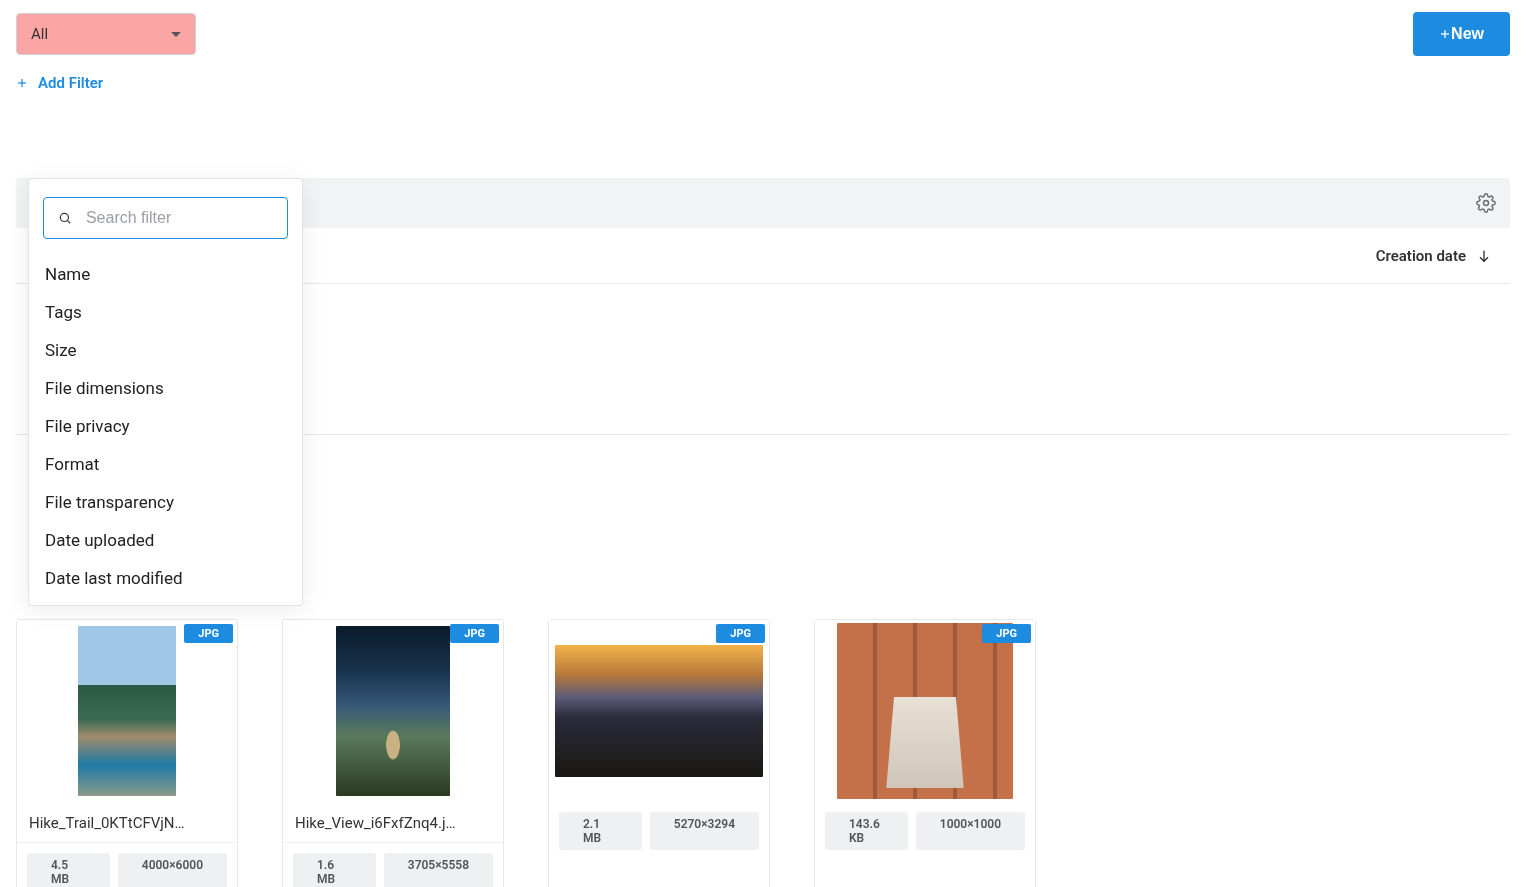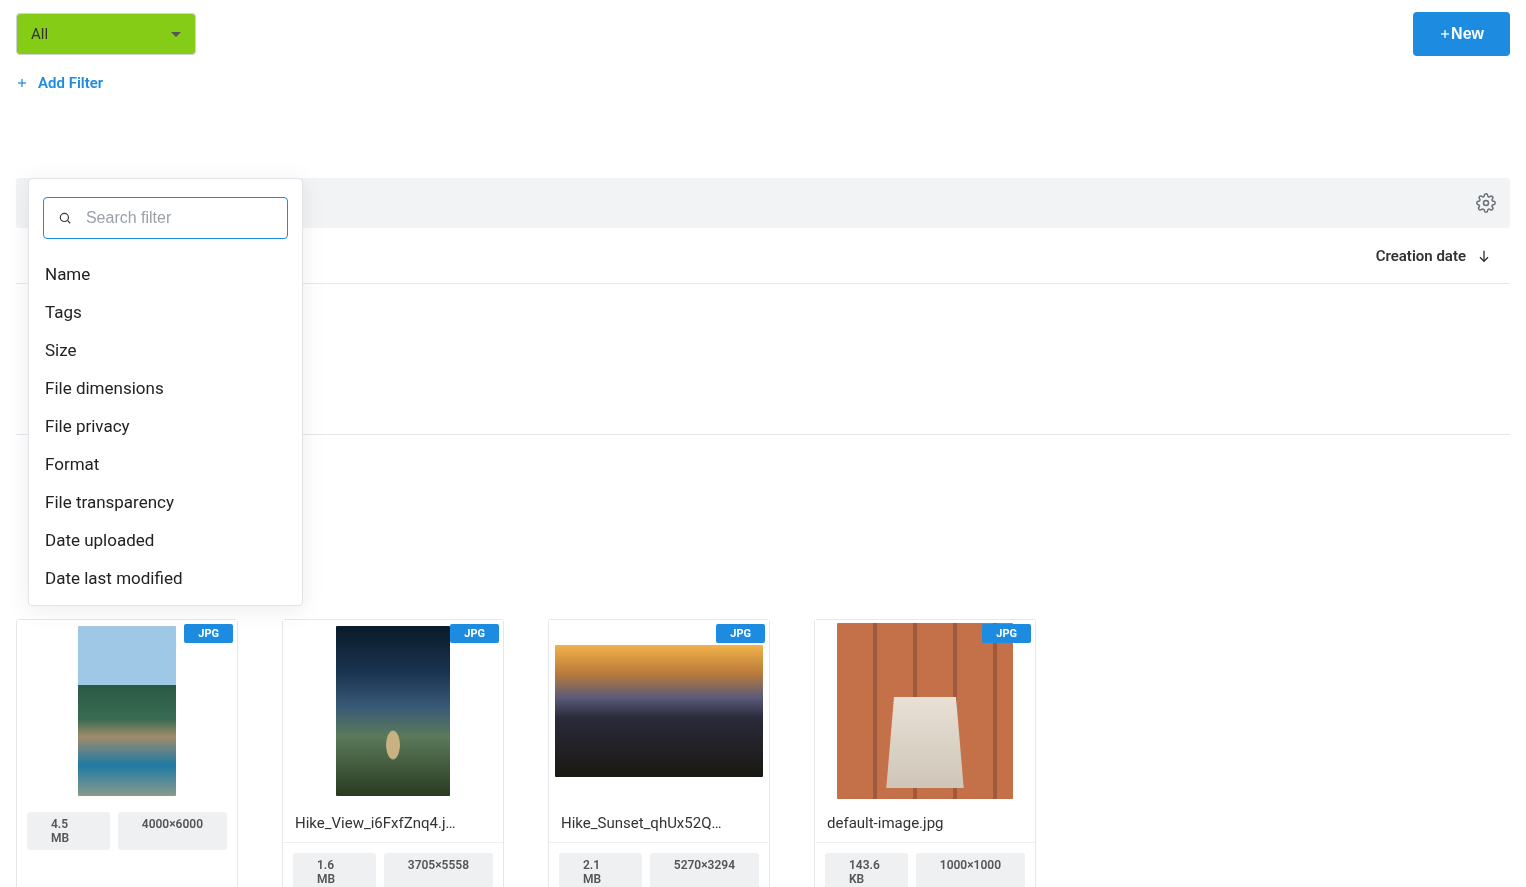--- a/index.html
+++ b/index.html
@@ -29,7 +29,7 @@
       font-size: 15px;
       color: #333;
       justify-content: space-between;
-      background: #84cc16;
+      background: #fca5a5;
     }
     .caret {
       width: 0; height: 0;

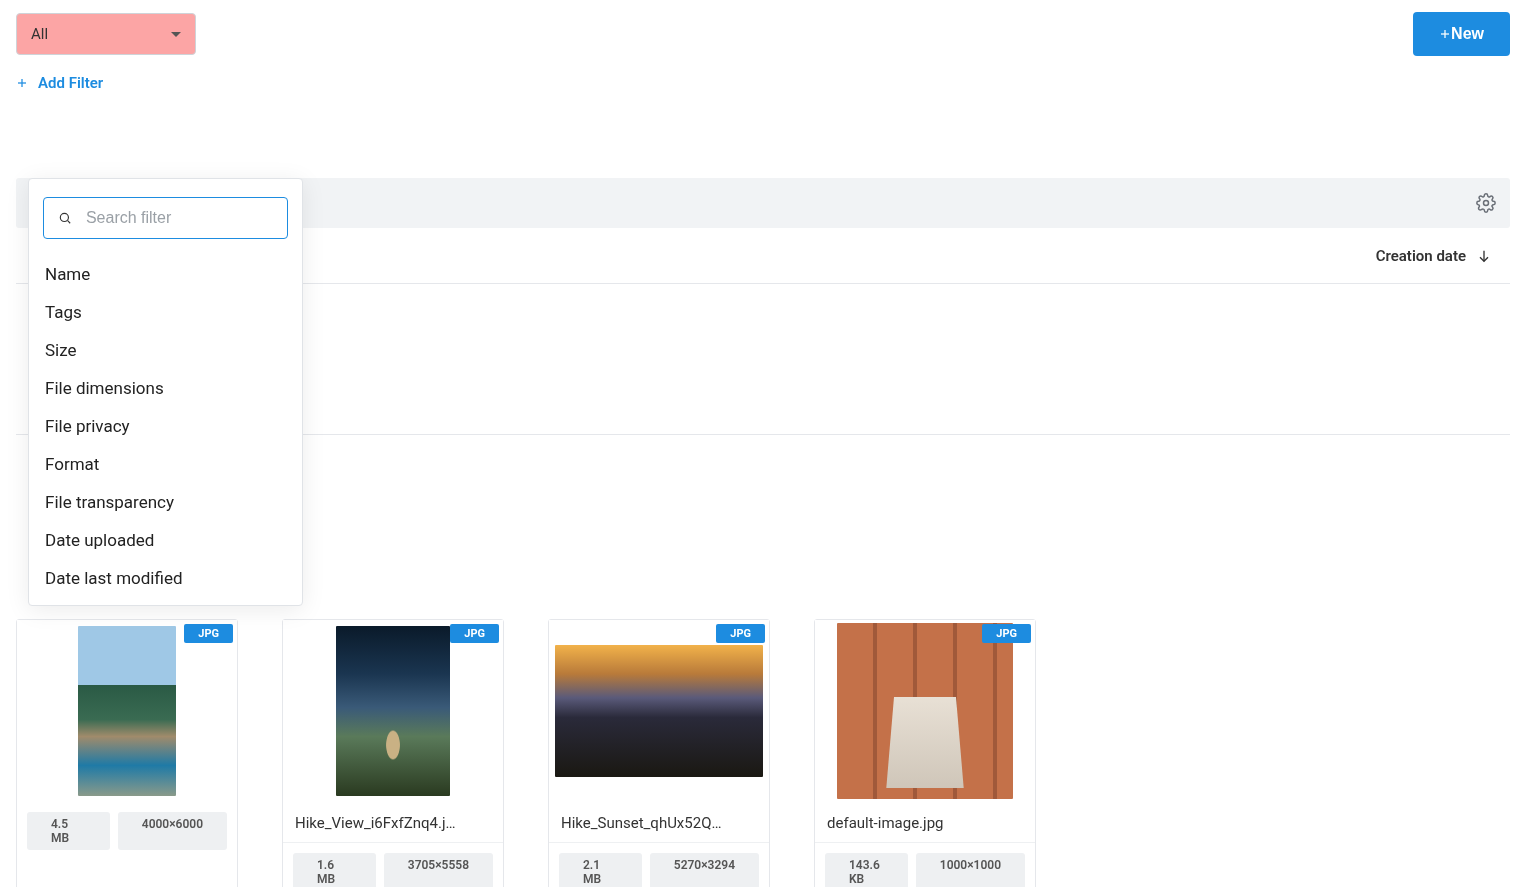--- a/index.html
+++ b/index.html
@@ -343,6 +343,7 @@
           <div class="thumb thumb-trail"></div>
           <div class="format-badge">JPG</div>
         </div>
+        <div class="filename">Hike_Trail_0KTtCFVjN…</div>
         <div class="meta-row">
           <span class="chip">4.5 MB</span>
           <span class="chip">4000×6000</span>

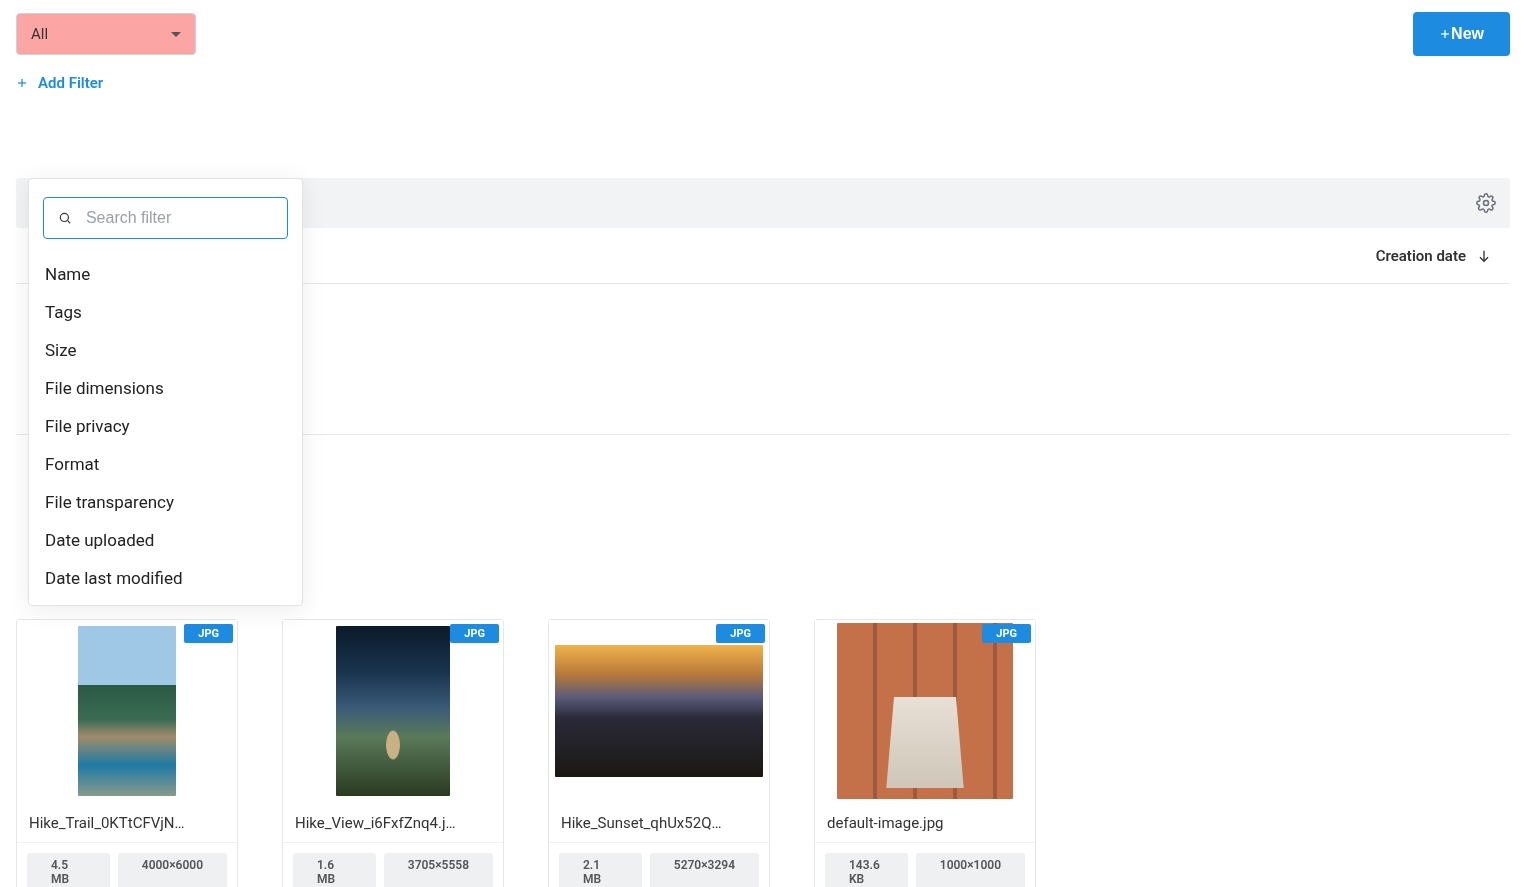--- a/index.html
+++ b/index.html
@@ -365,7 +365,6 @@
           <div class="thumb thumb-sunset"></div>
           <div class="format-badge">JPG</div>
         </div>
-        <div class="filename">Hike_Sunset_qhUx52Q…</div>
         <div class="meta-row">
           <span class="chip">2.1 MB</span>
           <span class="chip">5270×3294</span>

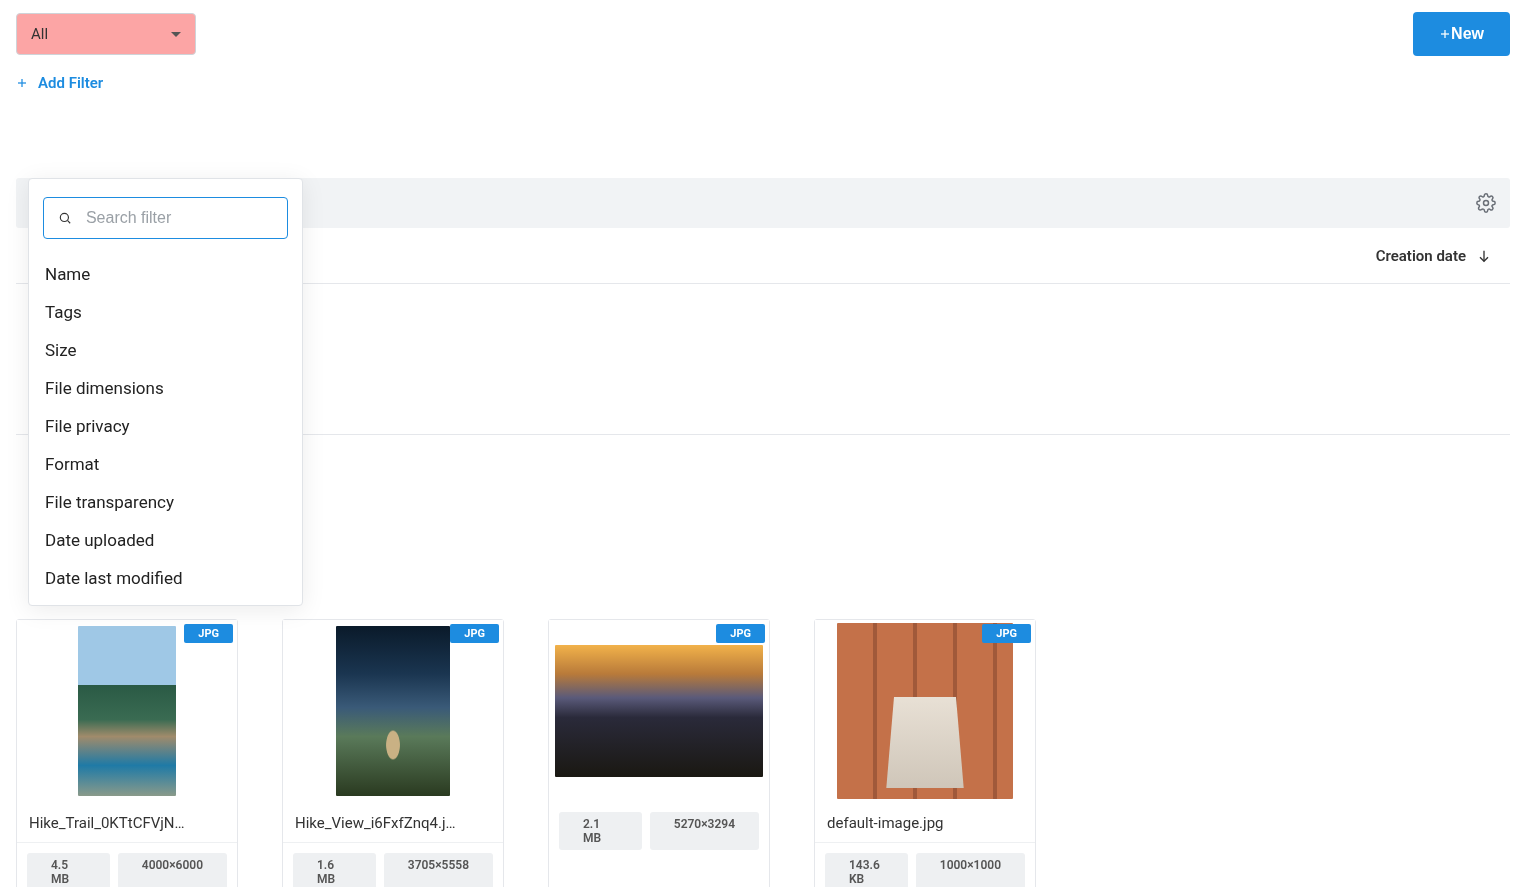--- a/index.html
+++ b/index.html
@@ -375,7 +375,6 @@
           <div class="thumb thumb-default"></div>
           <div class="format-badge">JPG</div>
         </div>
-        <div class="filename">default-image.jpg</div>
         <div class="meta-row">
           <span class="chip">143.6 KB</span>
           <span class="chip">1000×1000</span>

